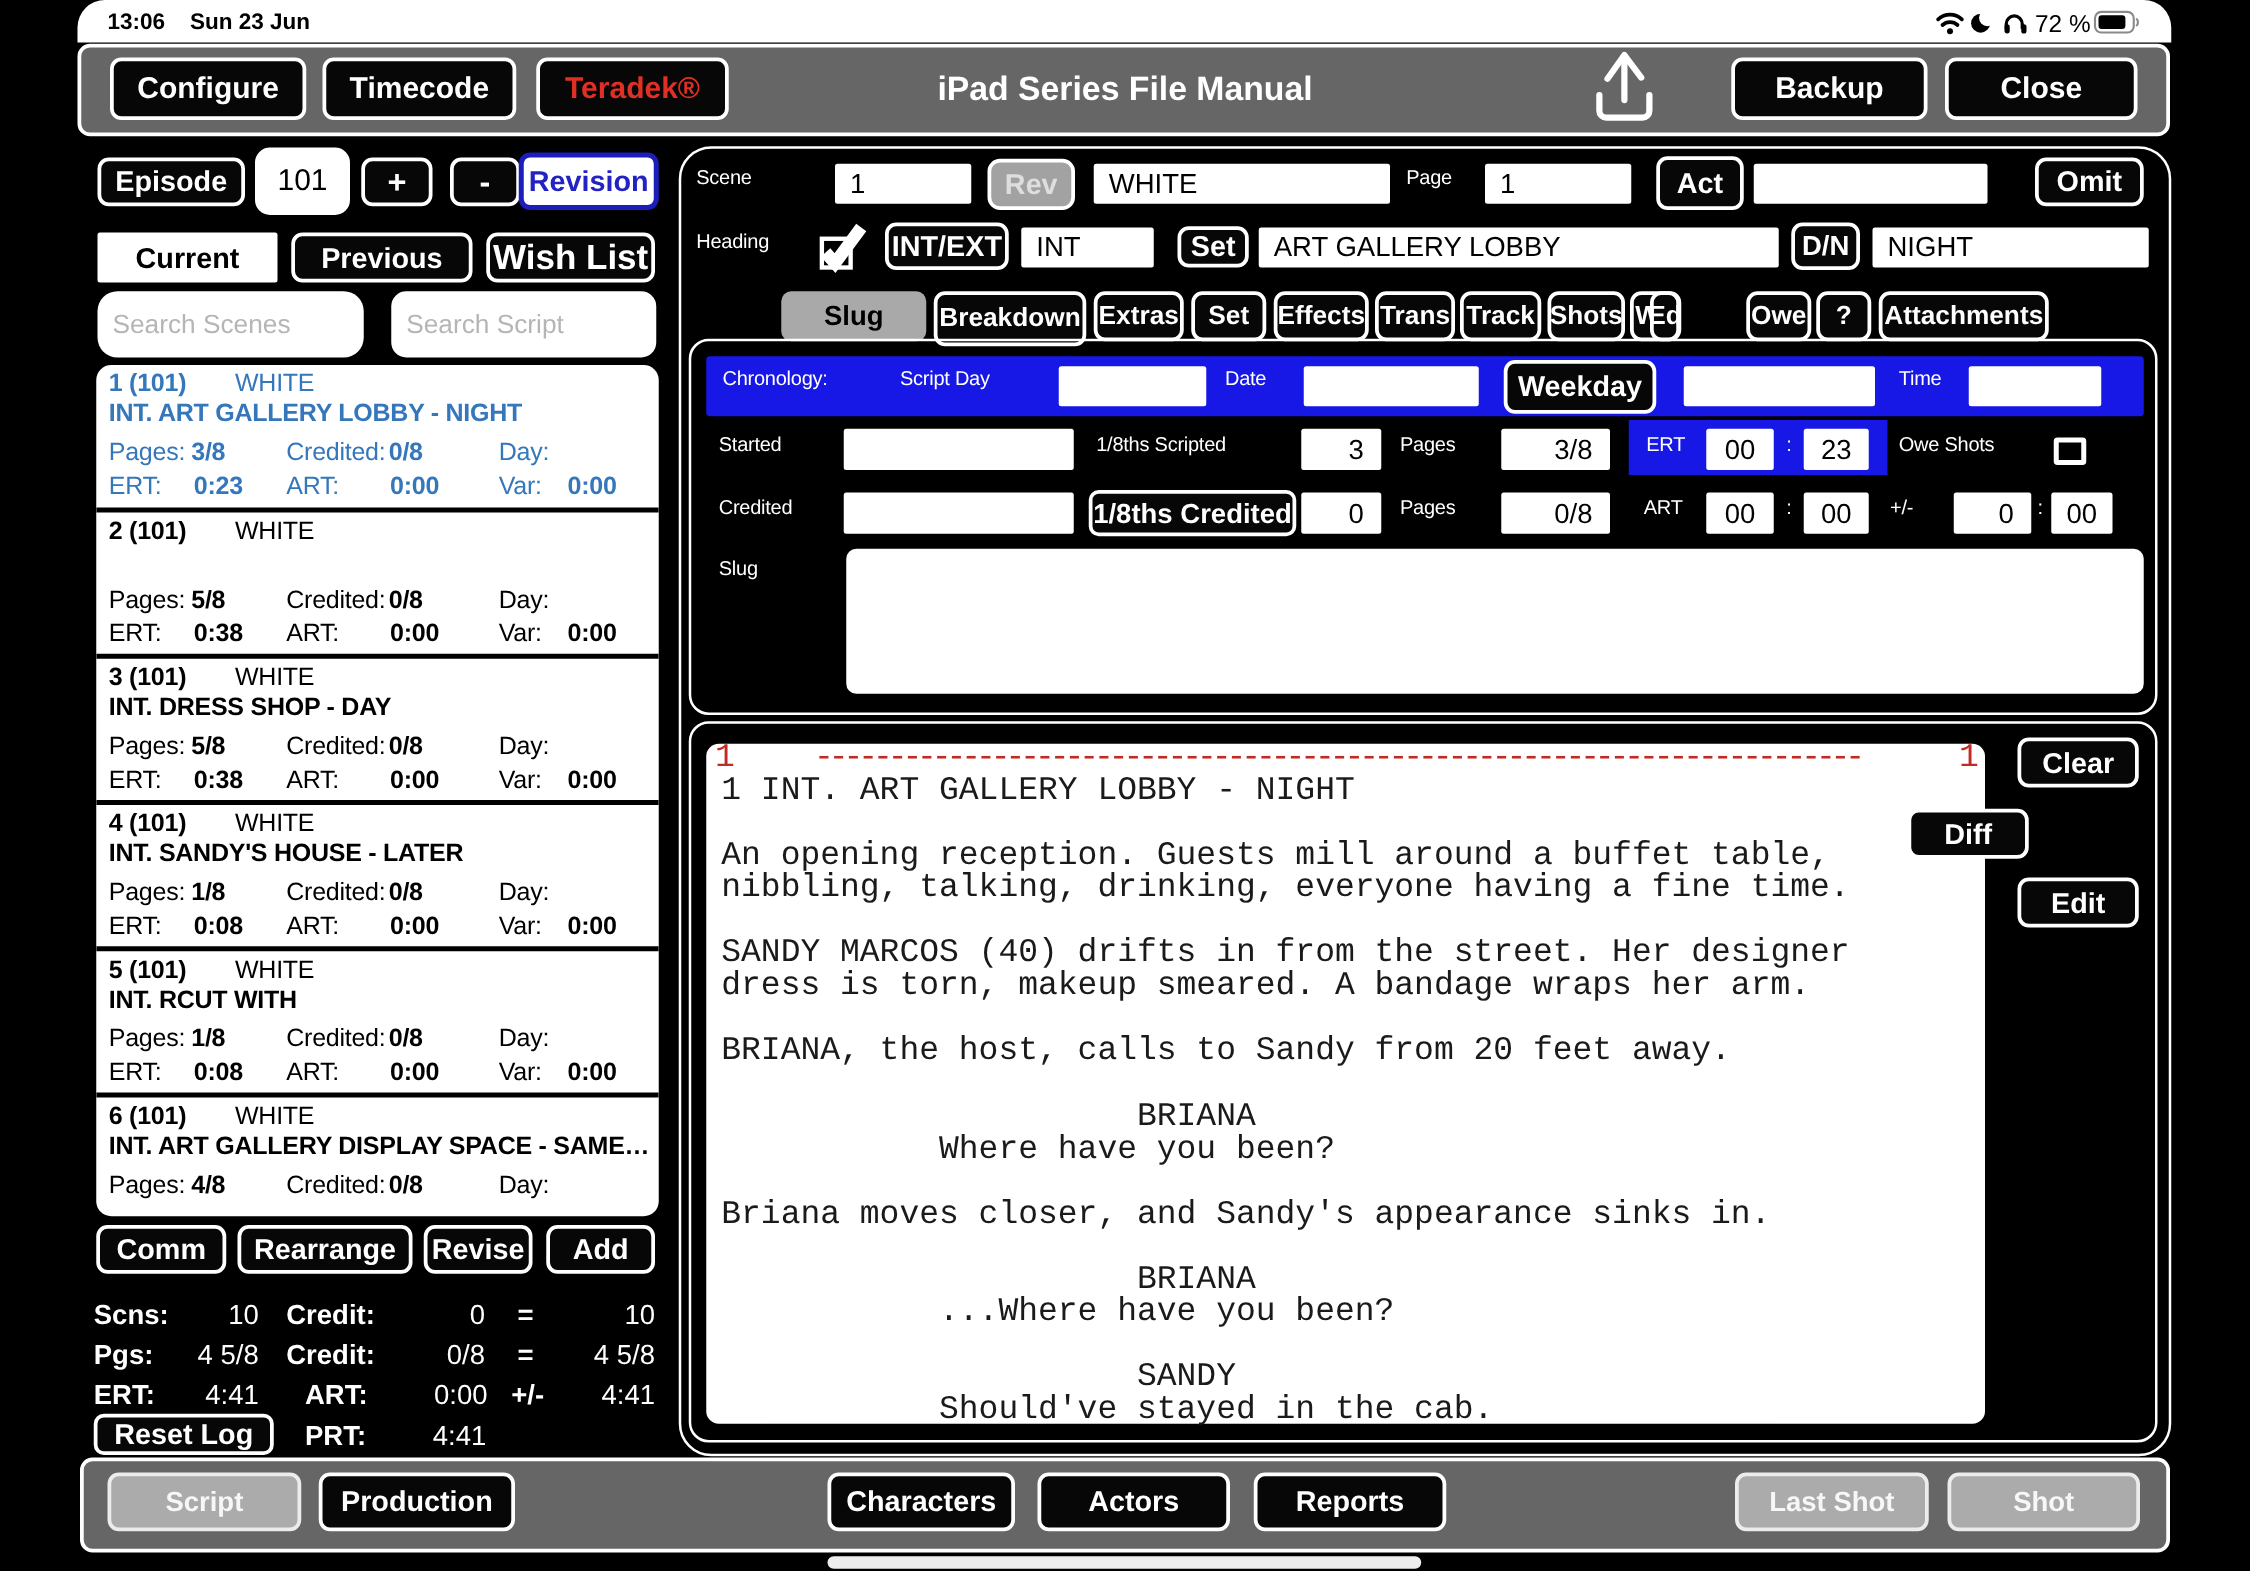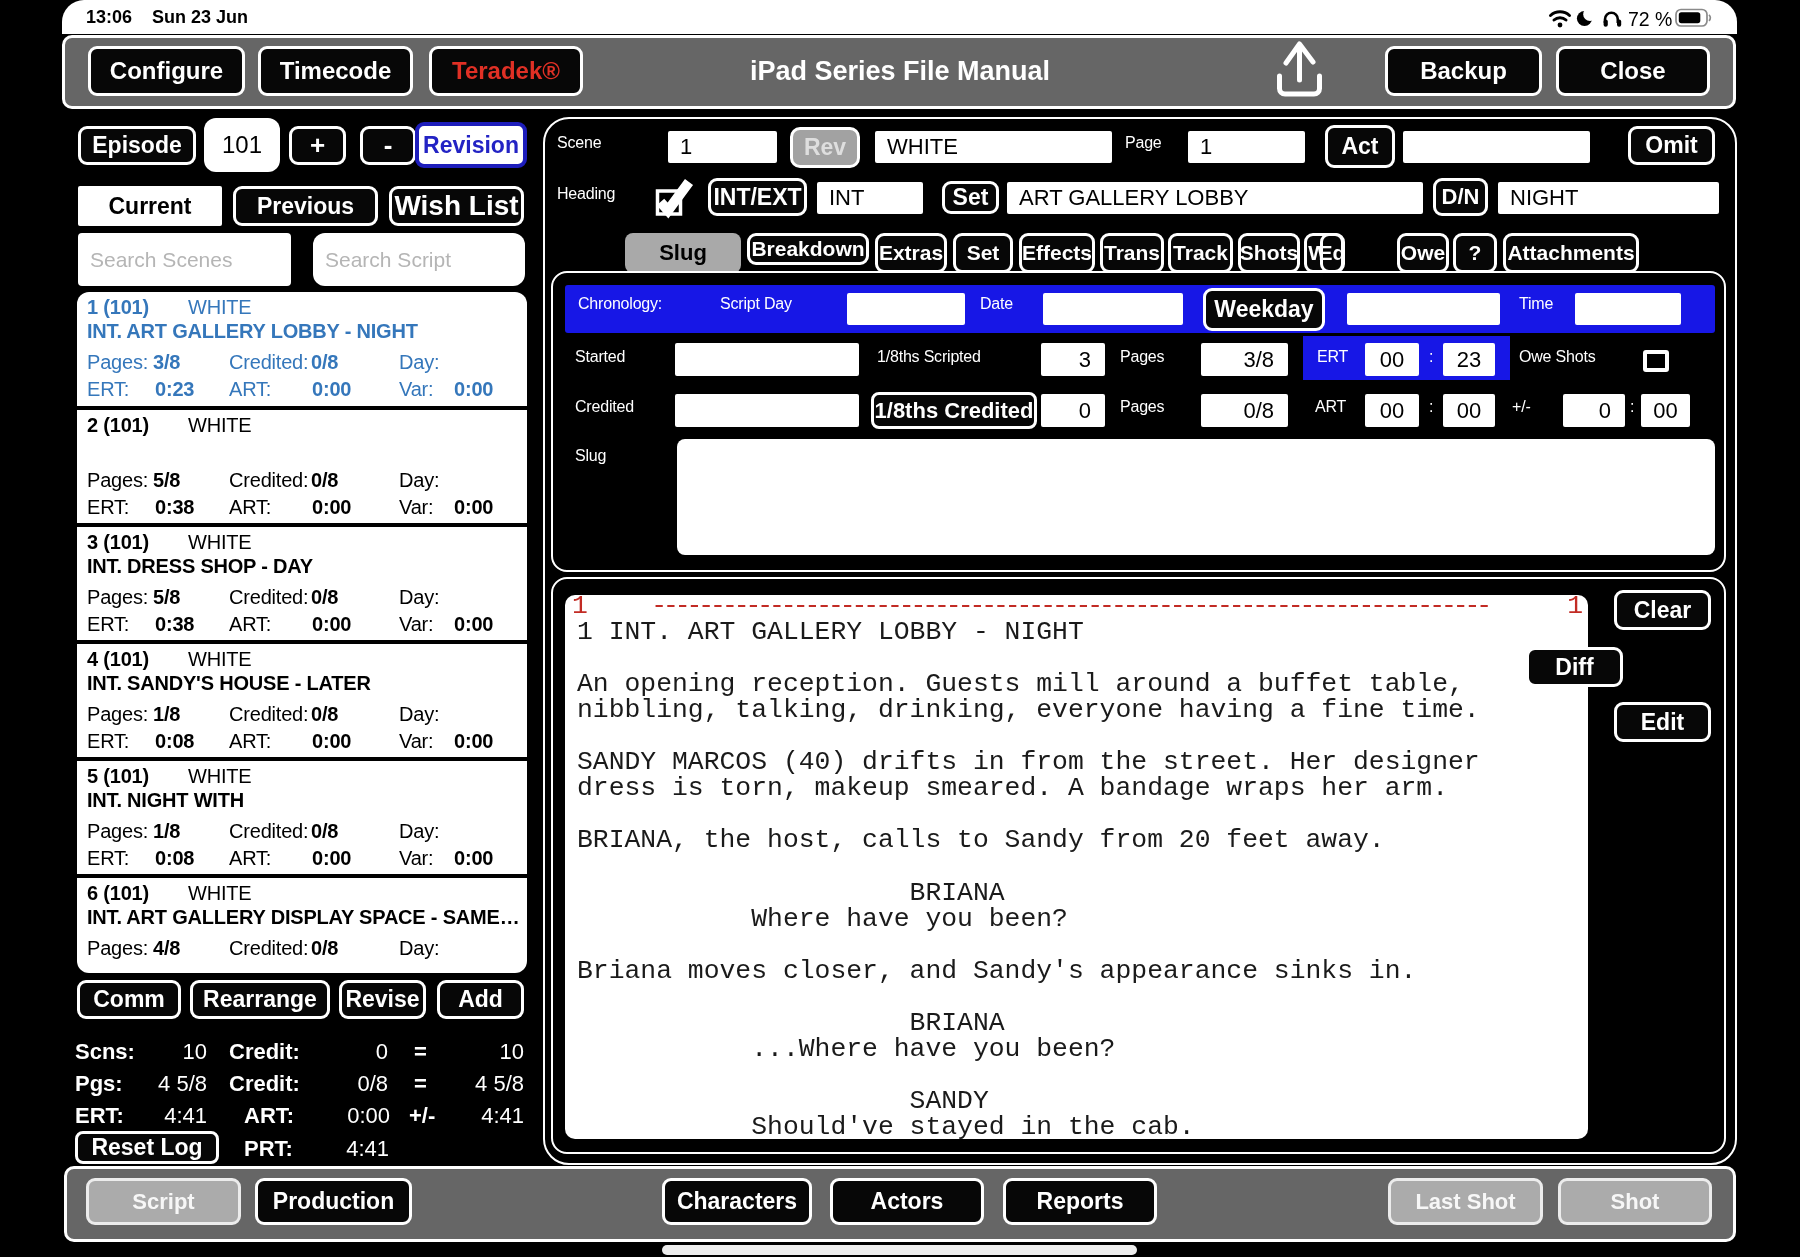--- a/index.html
+++ b/index.html
@@ -59,7 +59,7 @@
 <div class="btn" style="left:233px;top:186px;width:145px;height:40px;font-size:23px">Previous</div>
 <div class="btn" style="left:389px;top:186px;width:135px;height:40px;font-size:28px">Wish List</div>
 
-<div class="inp" style="left:78px;top:233px;width:213px;height:53px;border-radius:4px;color:#b5b5b5;font-size:21px">Search Scenes</div>
+<div class="inp" style="left:78px;top:233px;width:213px;height:53px;border-radius:16px;color:#b5b5b5;font-size:21px">Search Scenes</div>
 <div class="inp" style="left:313px;top:233px;width:212px;height:53px;border-radius:12px;color:#b5b5b5;font-size:21px">Search Script</div>
 
 <div class="abs" style="left:77px;top:292px;width:450px;height:681px;background:#fff;border-radius:12px;overflow:hidden;color:#000;font-size:20px;letter-spacing:-0.2px">

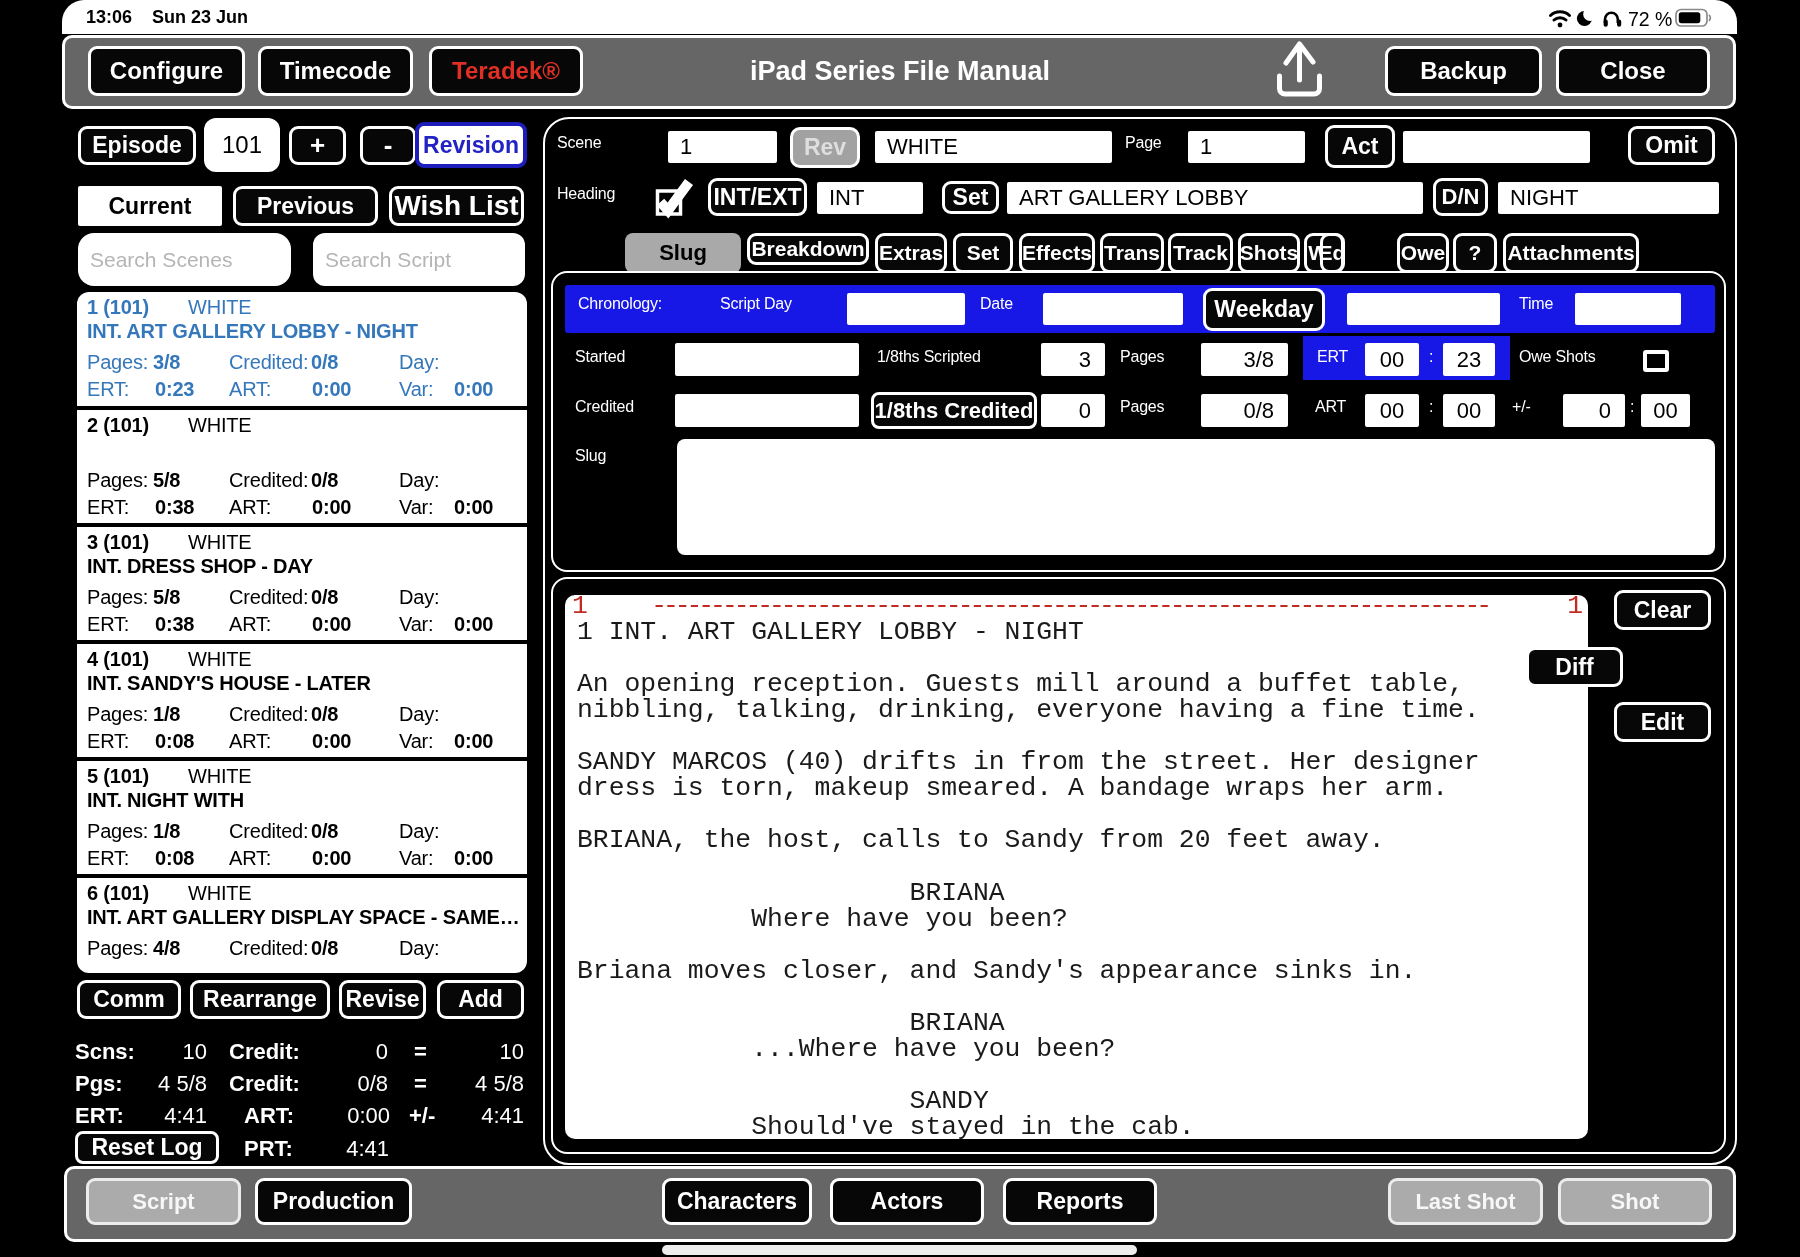--- a/index.html
+++ b/index.html
@@ -208,7 +208,7 @@
 <div class="inp" style="left:1498px;top:182px;width:221px;height:32px">NIGHT</div>
 
 <div class="abs" style="left:625px;top:233px;width:116px;height:40px;background:#a9a9a9;border-radius:8px;display:flex;align-items:center;justify-content:center;font-size:22px;font-weight:700;color:#000">Slug</div>
-<div class="btn" style="left:747px;top:233px;width:122px;height:32px">Breakdown</div>
+<div class="btn" style="left:747px;top:233px;width:122px;height:44px">Breakdown</div>
 <div class="btn" style="left:875px;top:233px;width:72px;height:40px">Extras</div>
 <div class="btn" style="left:953px;top:233px;width:60px;height:40px">Set</div>
 <div class="btn" style="left:1019px;top:233px;width:76px;height:40px">Effects</div>

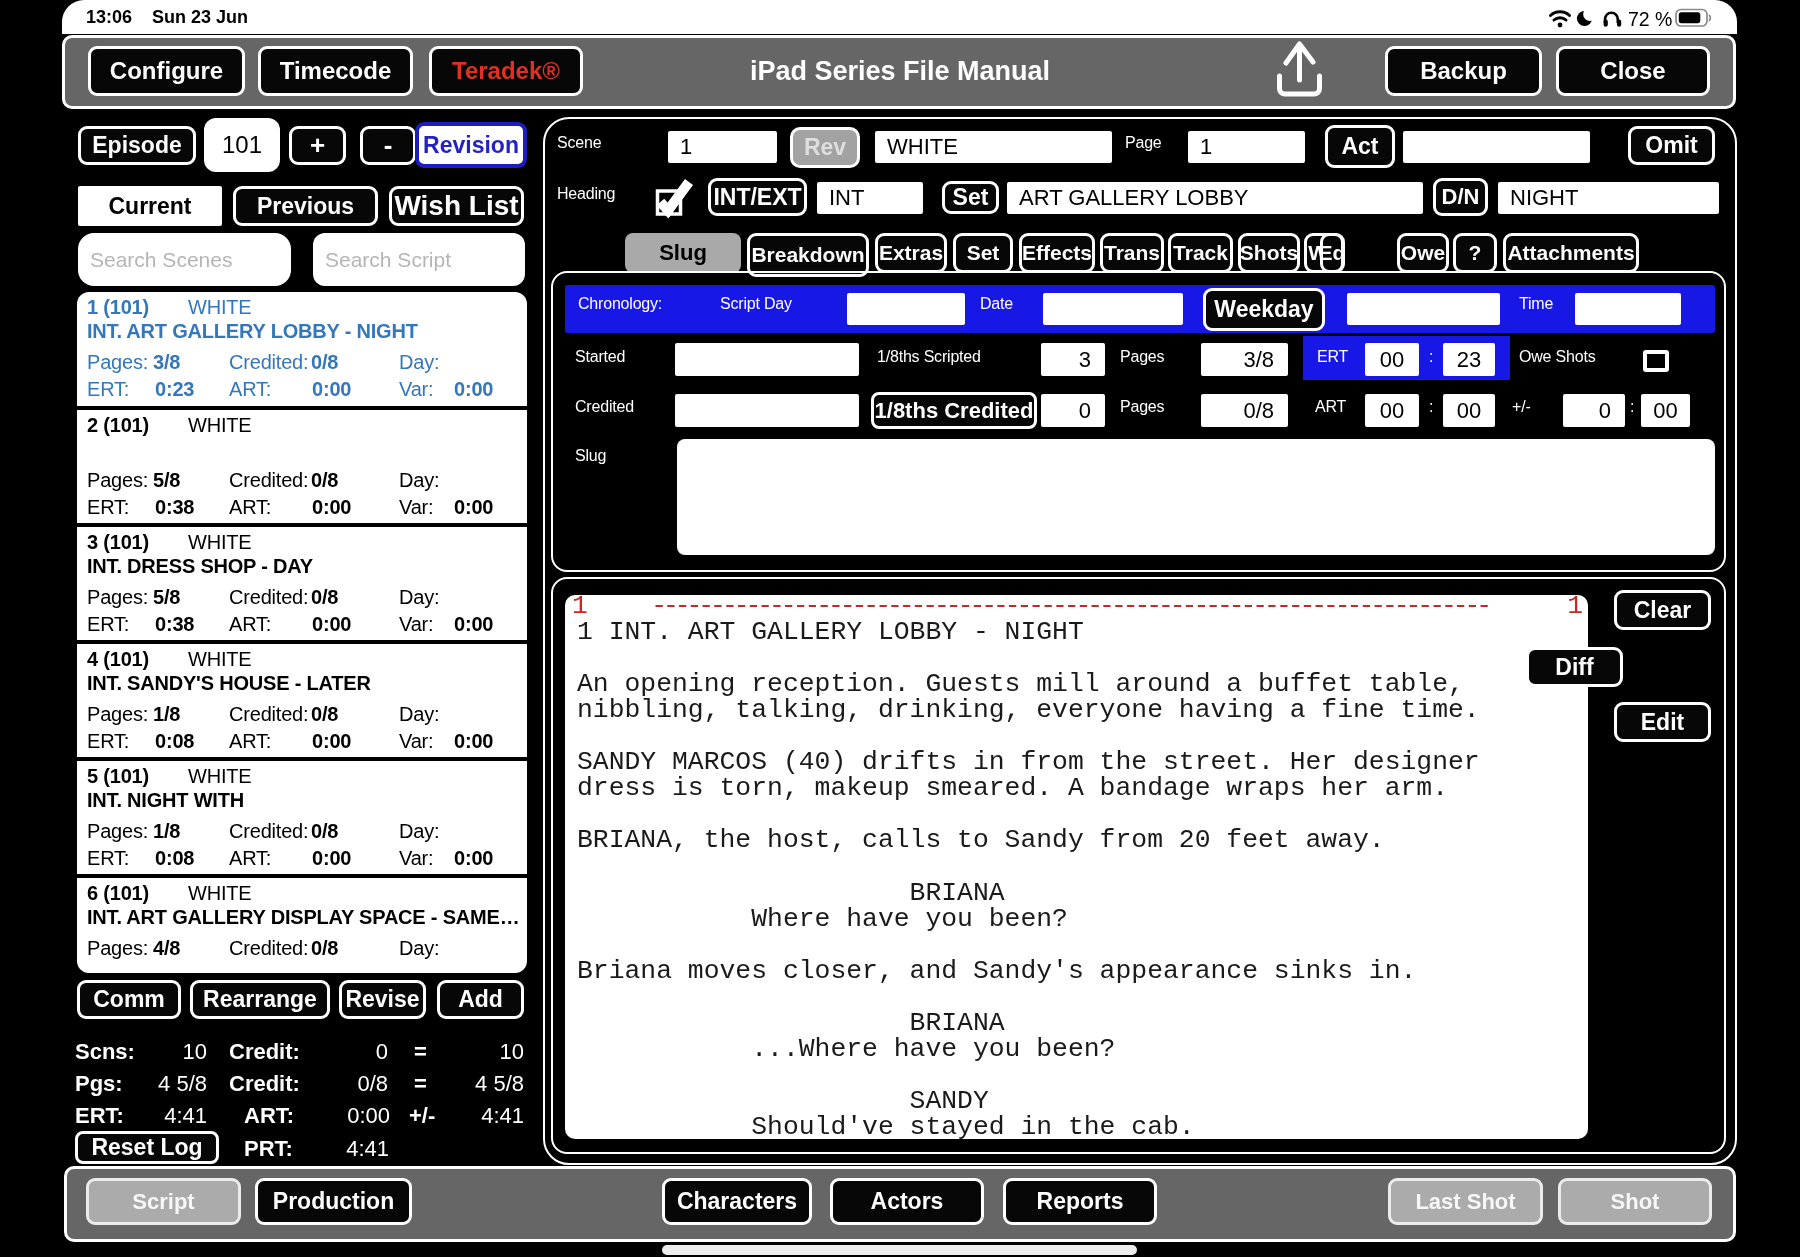--- a/index.html
+++ b/index.html
@@ -129,7 +129,7 @@
   <div style="position:relative;height:117px;border-top:4px solid #000">
     <b class="abs" style="left:10px;top:4px">5 (101)</b>
       <span class="abs" style="left:111px;top:4px">WHITE</span>
-    <b class="abs" style="left:10px;top:28px">INT. NIGHT WITH</b>
+    <b class="abs" style="left:10px;top:28px">INT. RCUT WITH</b>
     <span class="abs" style="left:10px;top:59px">Pages:</span>
       <b class="abs" style="left:76px;top:59px">1/8</b>
       <span class="abs" style="left:152px;top:59px">Credited:</span>

